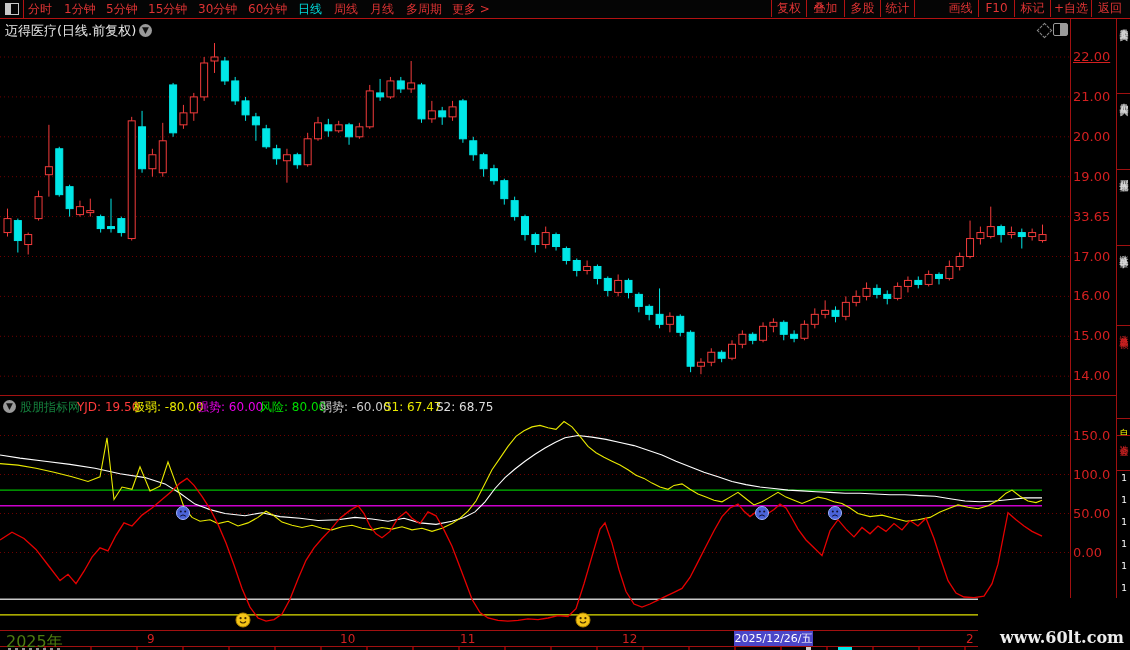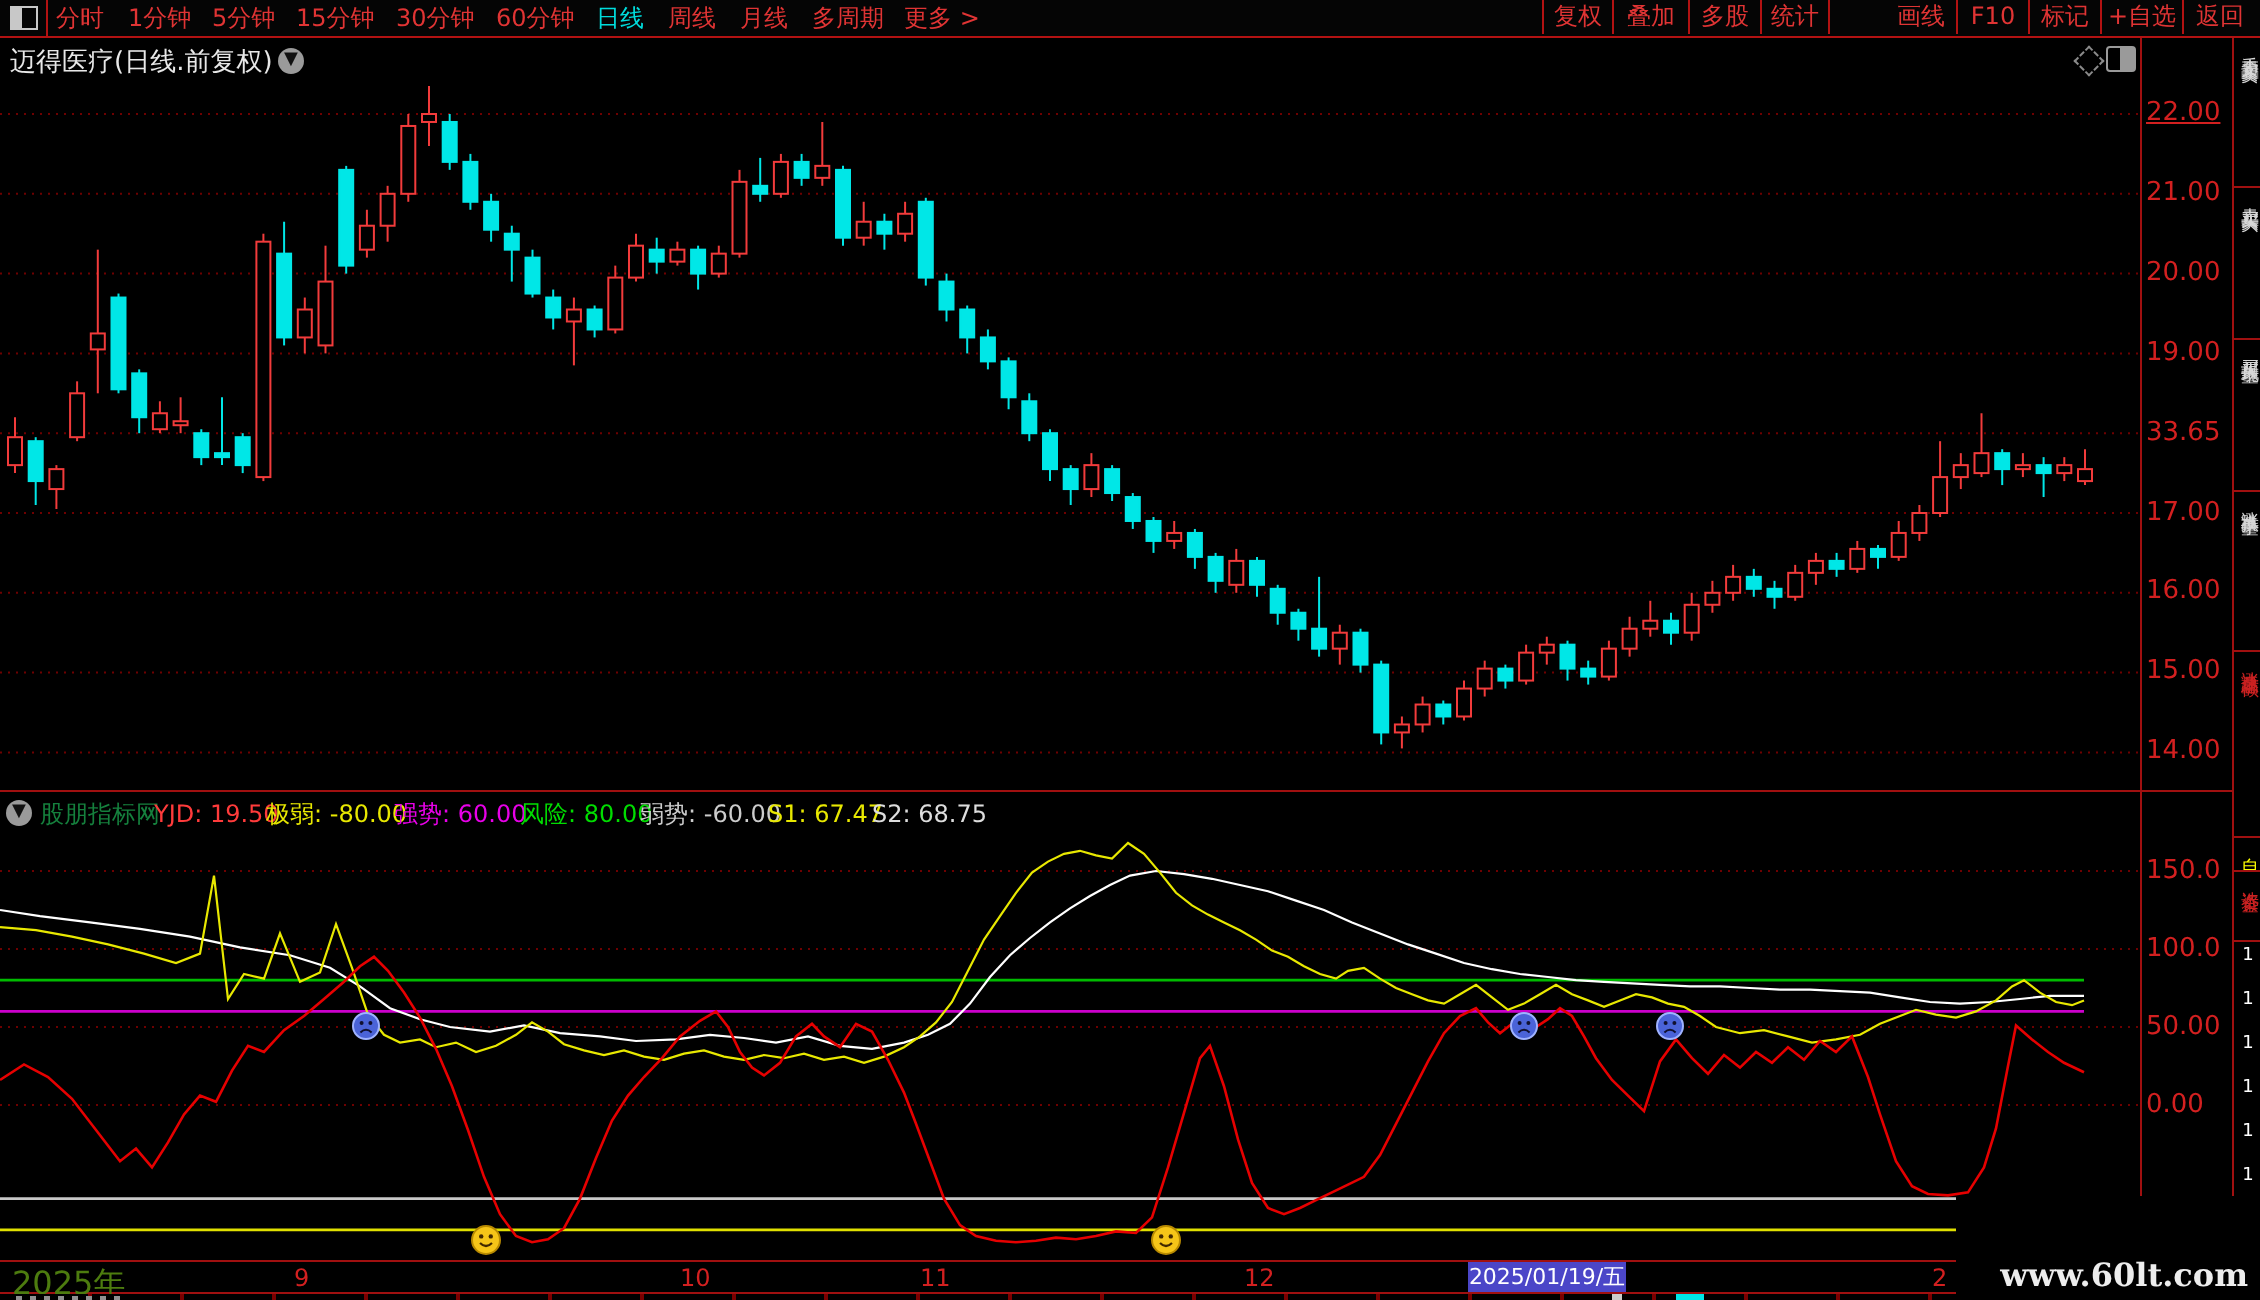--- a/index.html
+++ b/index.html
@@ -440,7 +440,7 @@
         <div class="month-label" style="left: 622px;">12</div>
         <div class="month-label" style="left: 966px;">2</div>
       </div>
-    <div id="date-box" style="left: 734px; width: 79px;">2025/01/19/五</div>
+    <div id="date-box" style="left: 734px; width: 79px;">2025/12/26/五</div>
   </div>
   <div id="bottom-partial"></div>
   <div id="frag-gray"></div>

